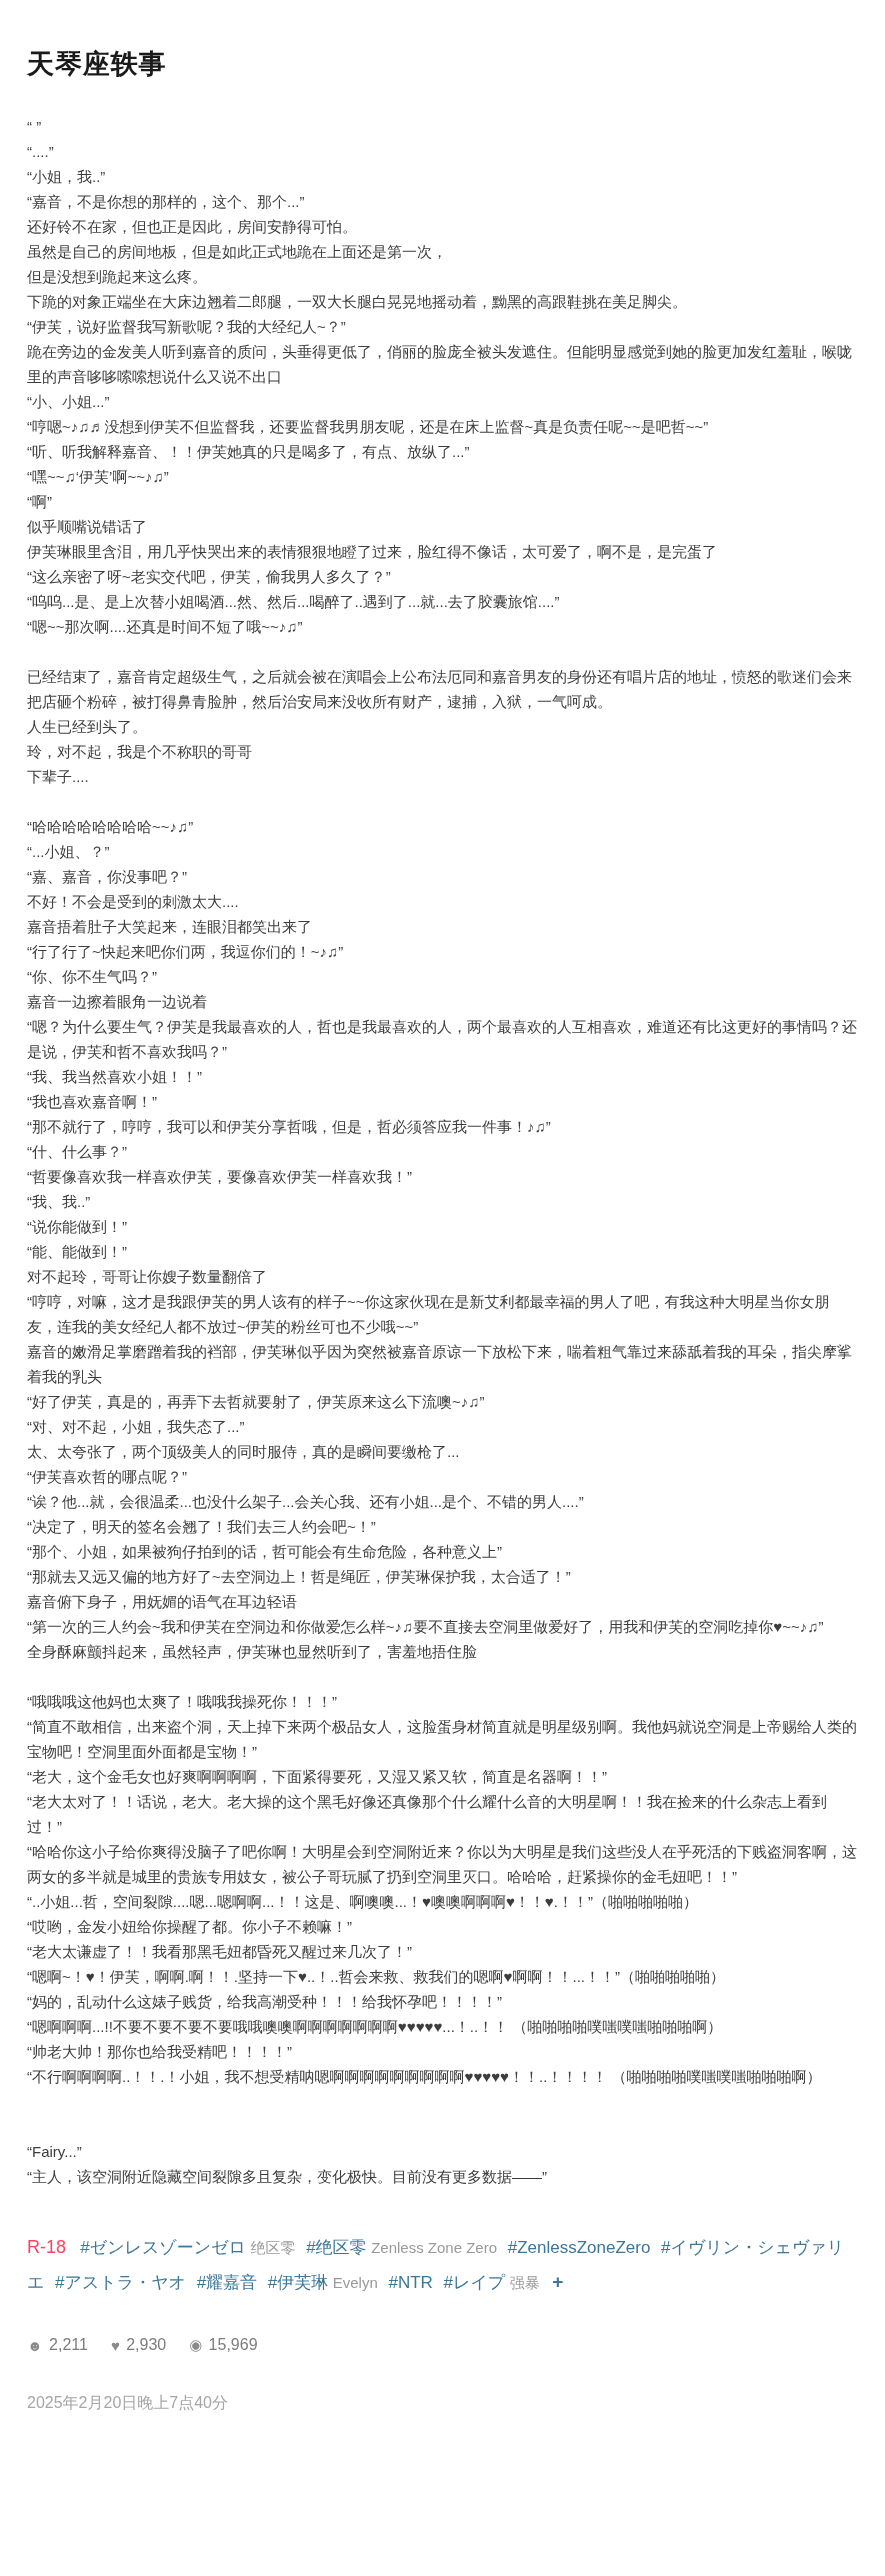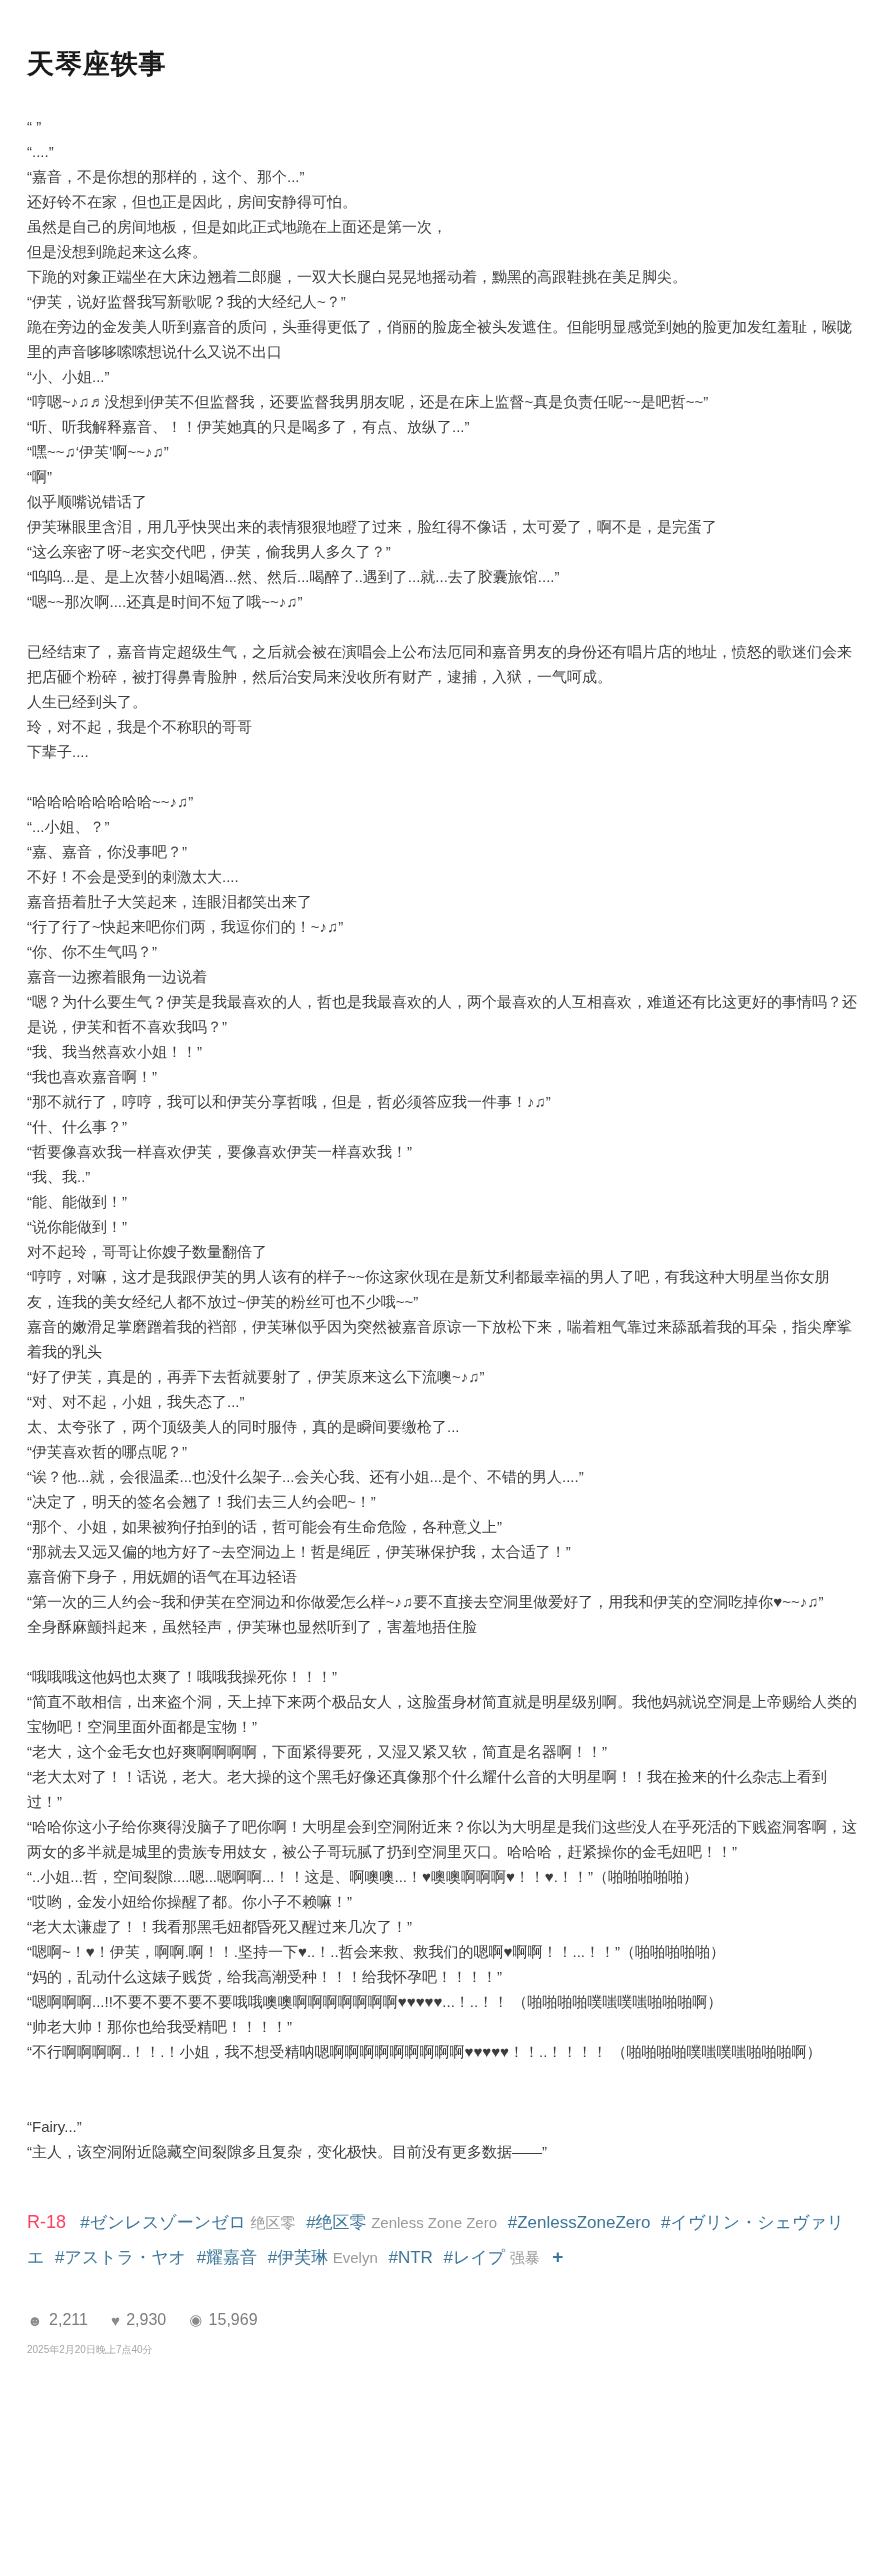--- a/index.html
+++ b/index.html
@@ -28,6 +28,7 @@
   <div class="story">
       <p class="line">“ ”</p>
       <p class="line">“....”</p>
+      <p class="line">“小姐，我..”</p>
       <p class="line">“嘉音，不是你想的那样的，这个、那个...”</p>
       <p class="line">还好铃不在家，但也正是因此，房间安静得可怕。</p>
       <p class="line">虽然是自己的房间地板，但是如此正式地跪在上面还是第一次，</p>

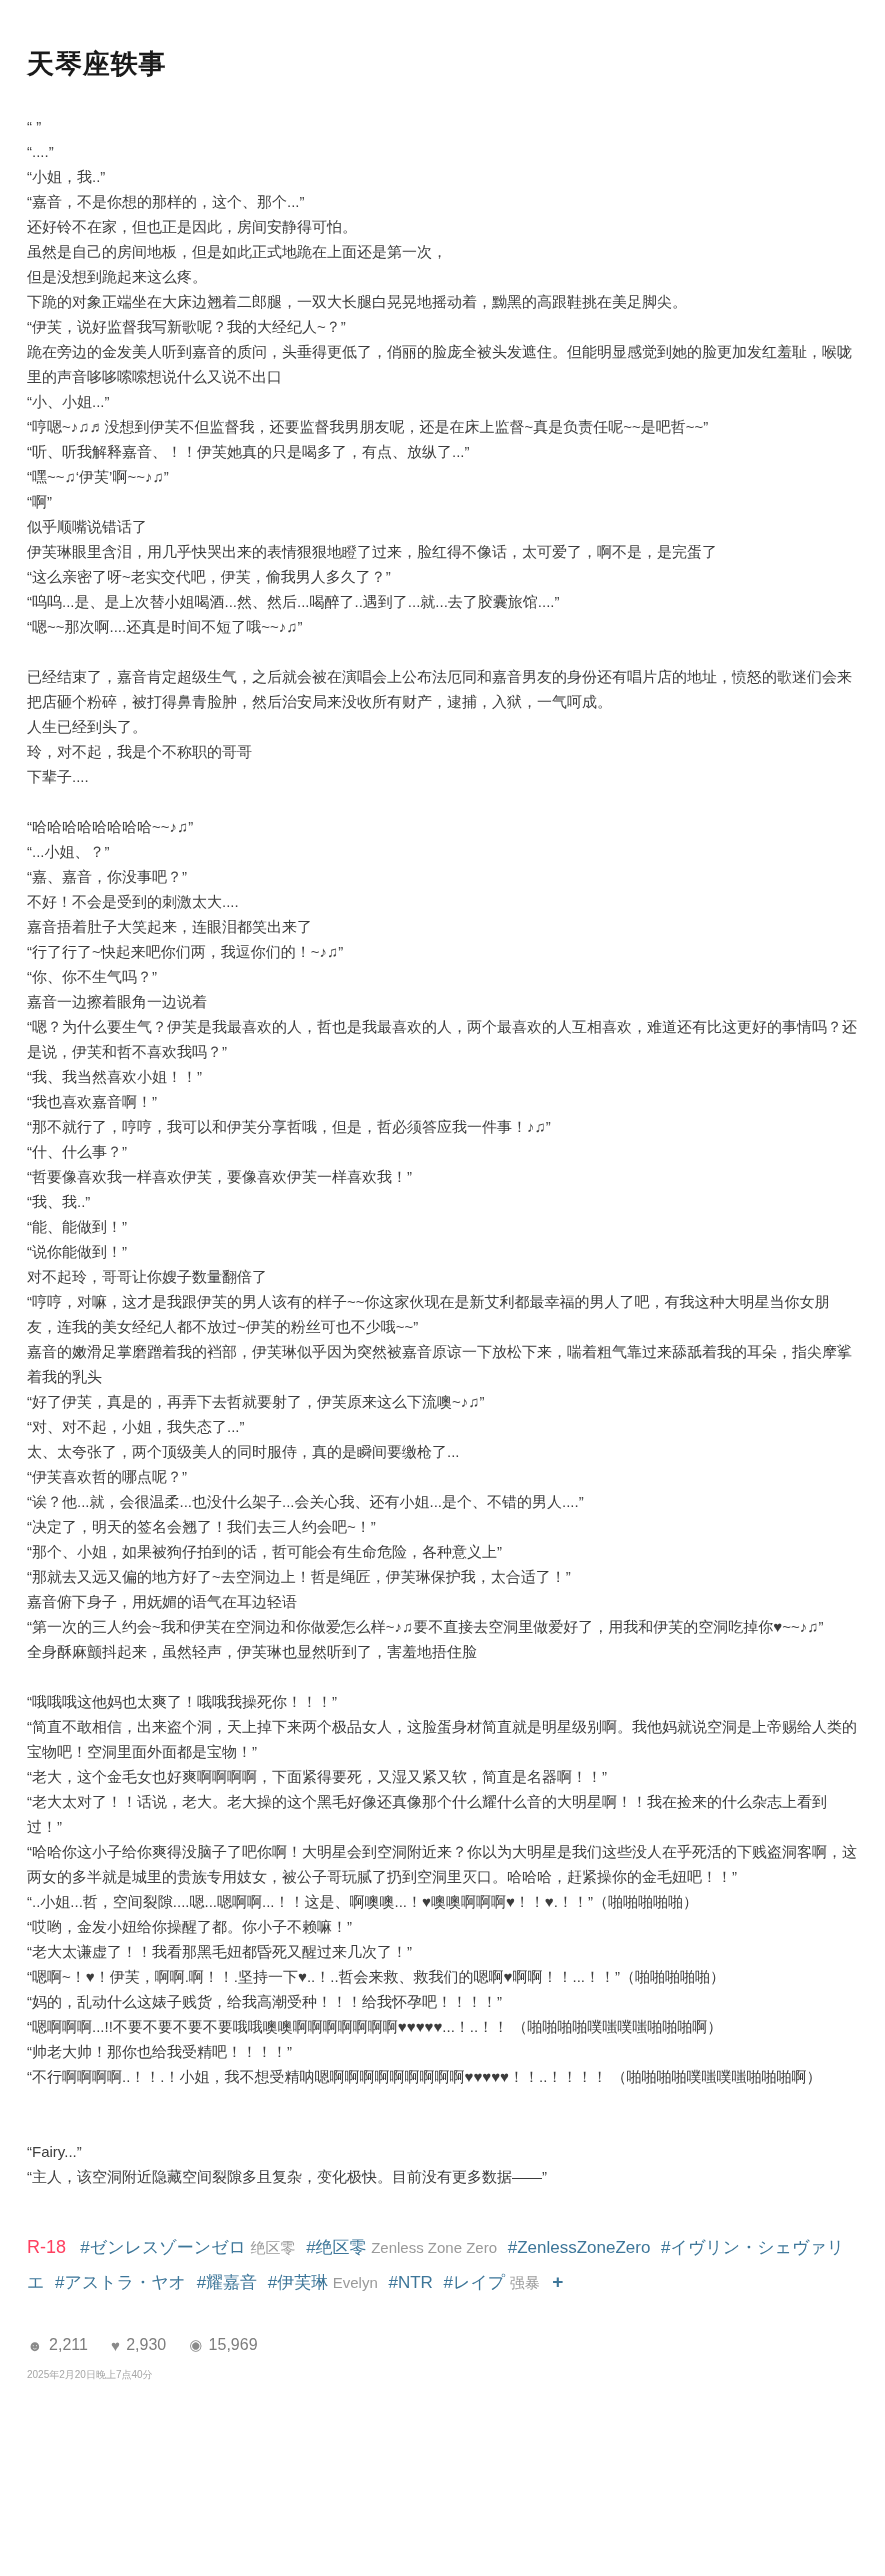--- a/index.html
+++ b/index.html
@@ -67,8 +67,8 @@
       <p class="line">“什、什么事？”</p>
       <p class="line">“哲要像喜欢我一样喜欢伊芙，要像喜欢伊芙一样喜欢我！”</p>
       <p class="line">“我、我..”</p>
+      <p class="line">“说你能做到！”</p>
       <p class="line">“能、能做到！”</p>
-      <p class="line">“说你能做到！”</p>
       <p class="line">对不起玲，哥哥让你嫂子数量翻倍了</p>
       <p class="line">“哼哼，对嘛，这才是我跟伊芙的男人该有的样子~~你这家伙现在是新艾利都最幸福的男人了吧，有我这种大明星当你女朋友，连我的美女经纪人都不放过~伊芙的粉丝可也不少哦~~”</p>
       <p class="line">嘉音的嫩滑足掌磨蹭着我的裆部，伊芙琳似乎因为突然被嘉音原谅一下放松下来，喘着粗气靠过来舔舐着我的耳朵，指尖摩挲着我的乳头</p>

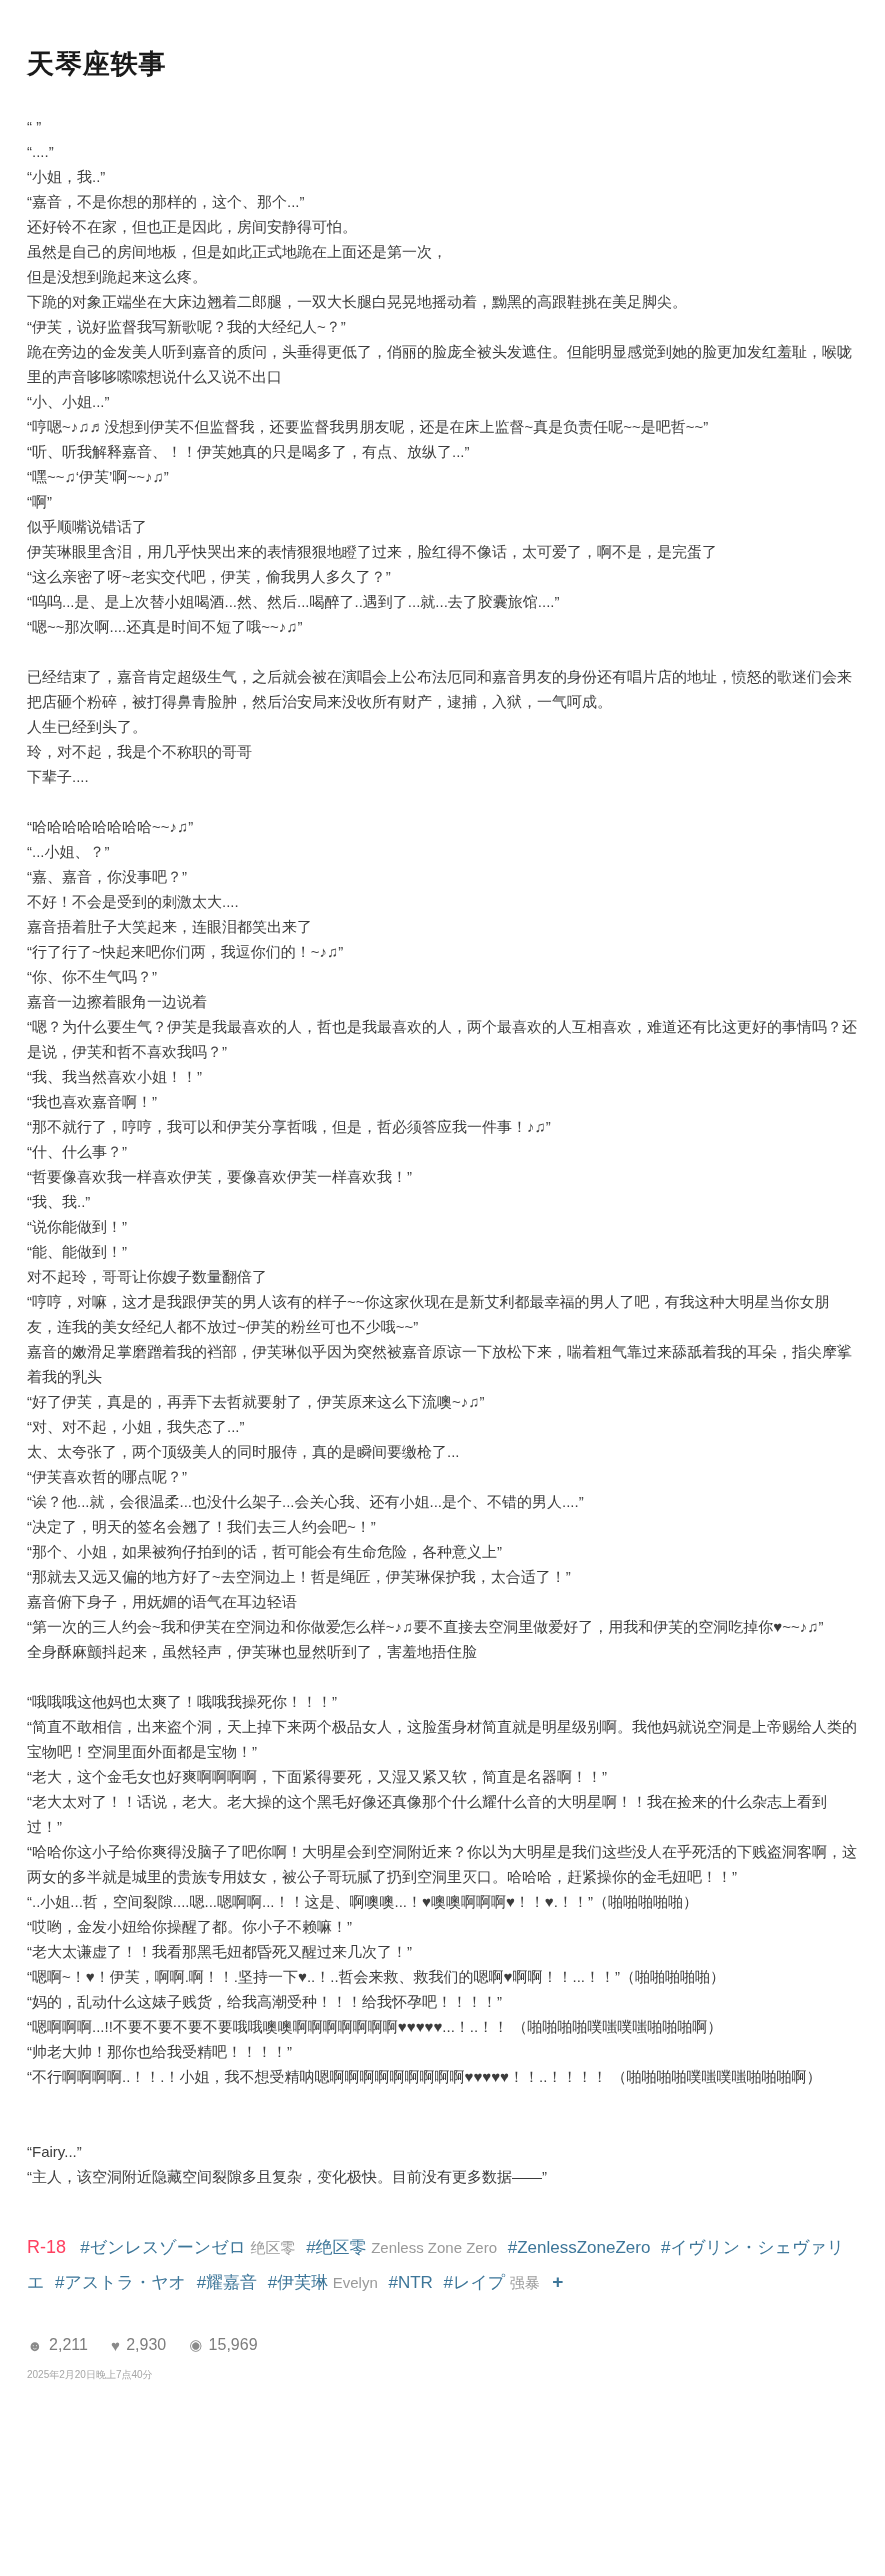--- a/index.html
+++ b/index.html
@@ -16,7 +16,7 @@
   .stats{margin-top:36px;display:flex;align-items:center;gap:23px;color:#7d7d7d;font-size:16px;}
   .stat{display:flex;align-items:center;gap:6.3px;}
   .stat .icon{font-size:15px;color:#8a8a8a;}
-  .date{margin-top:14px;color:#a6a6a6;font-size:10px;}
+  .date{margin-top:39px;color:#a6a6a6;font-size:16px;}
 </style>
 </head>
 <body>

